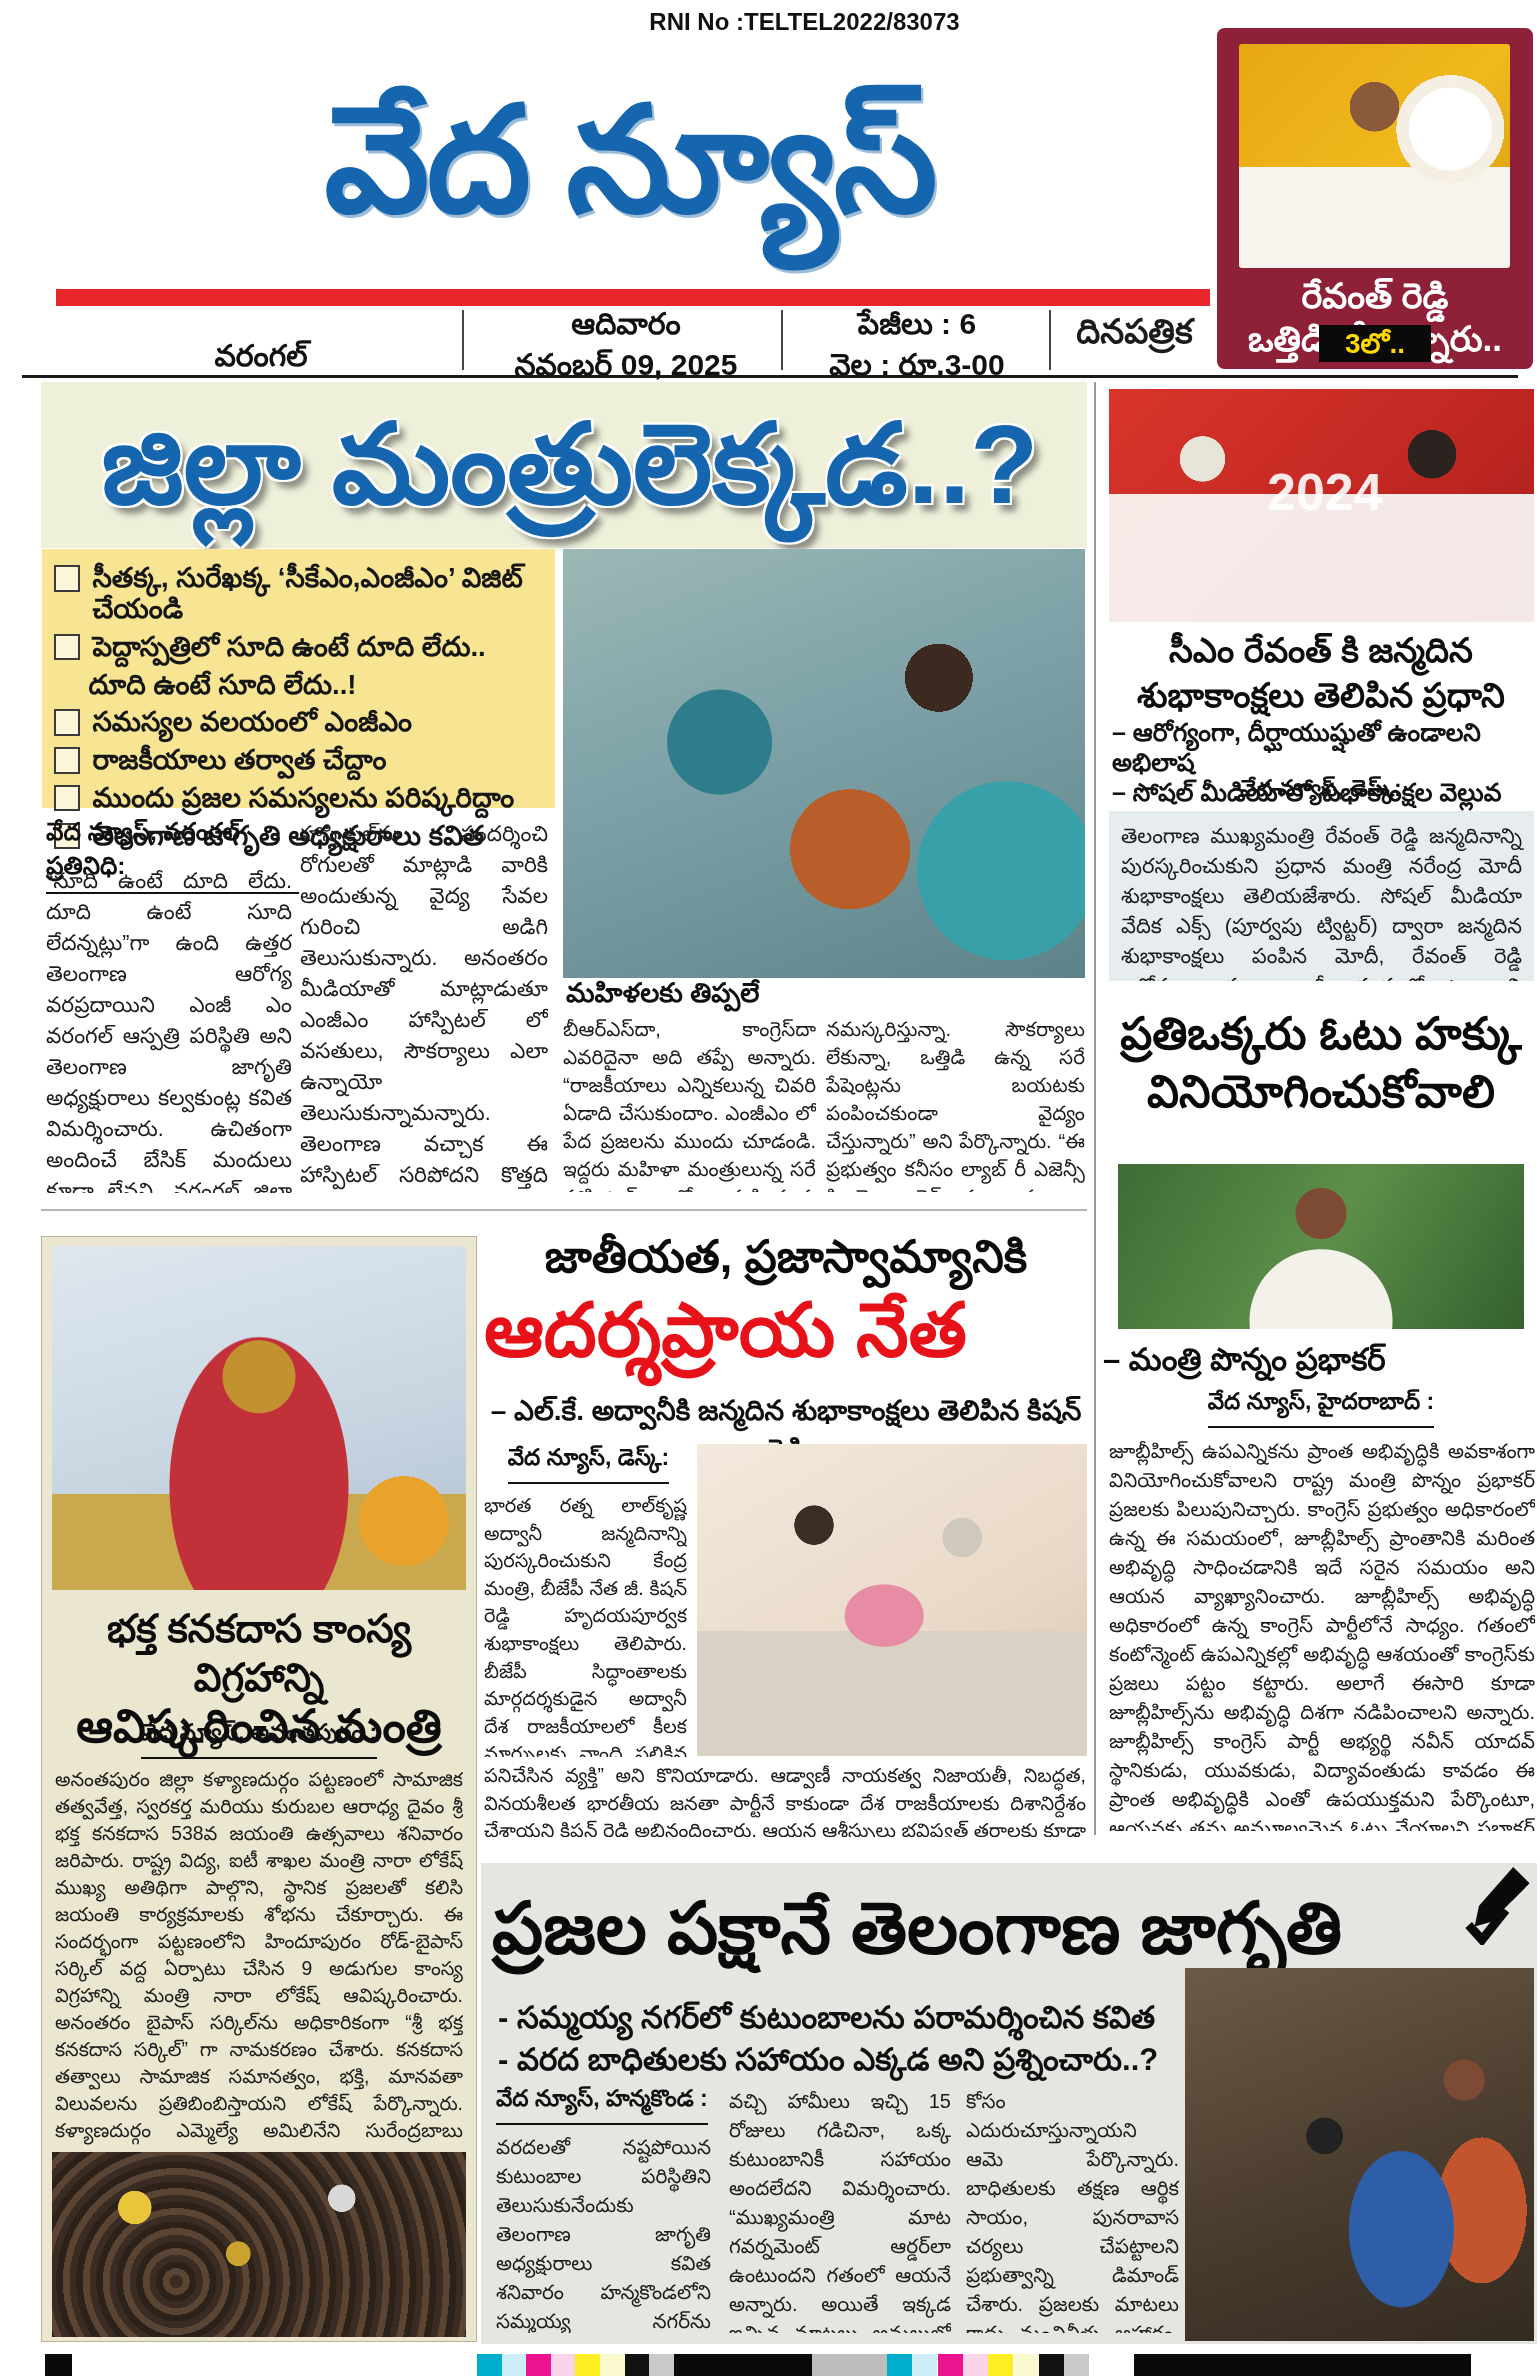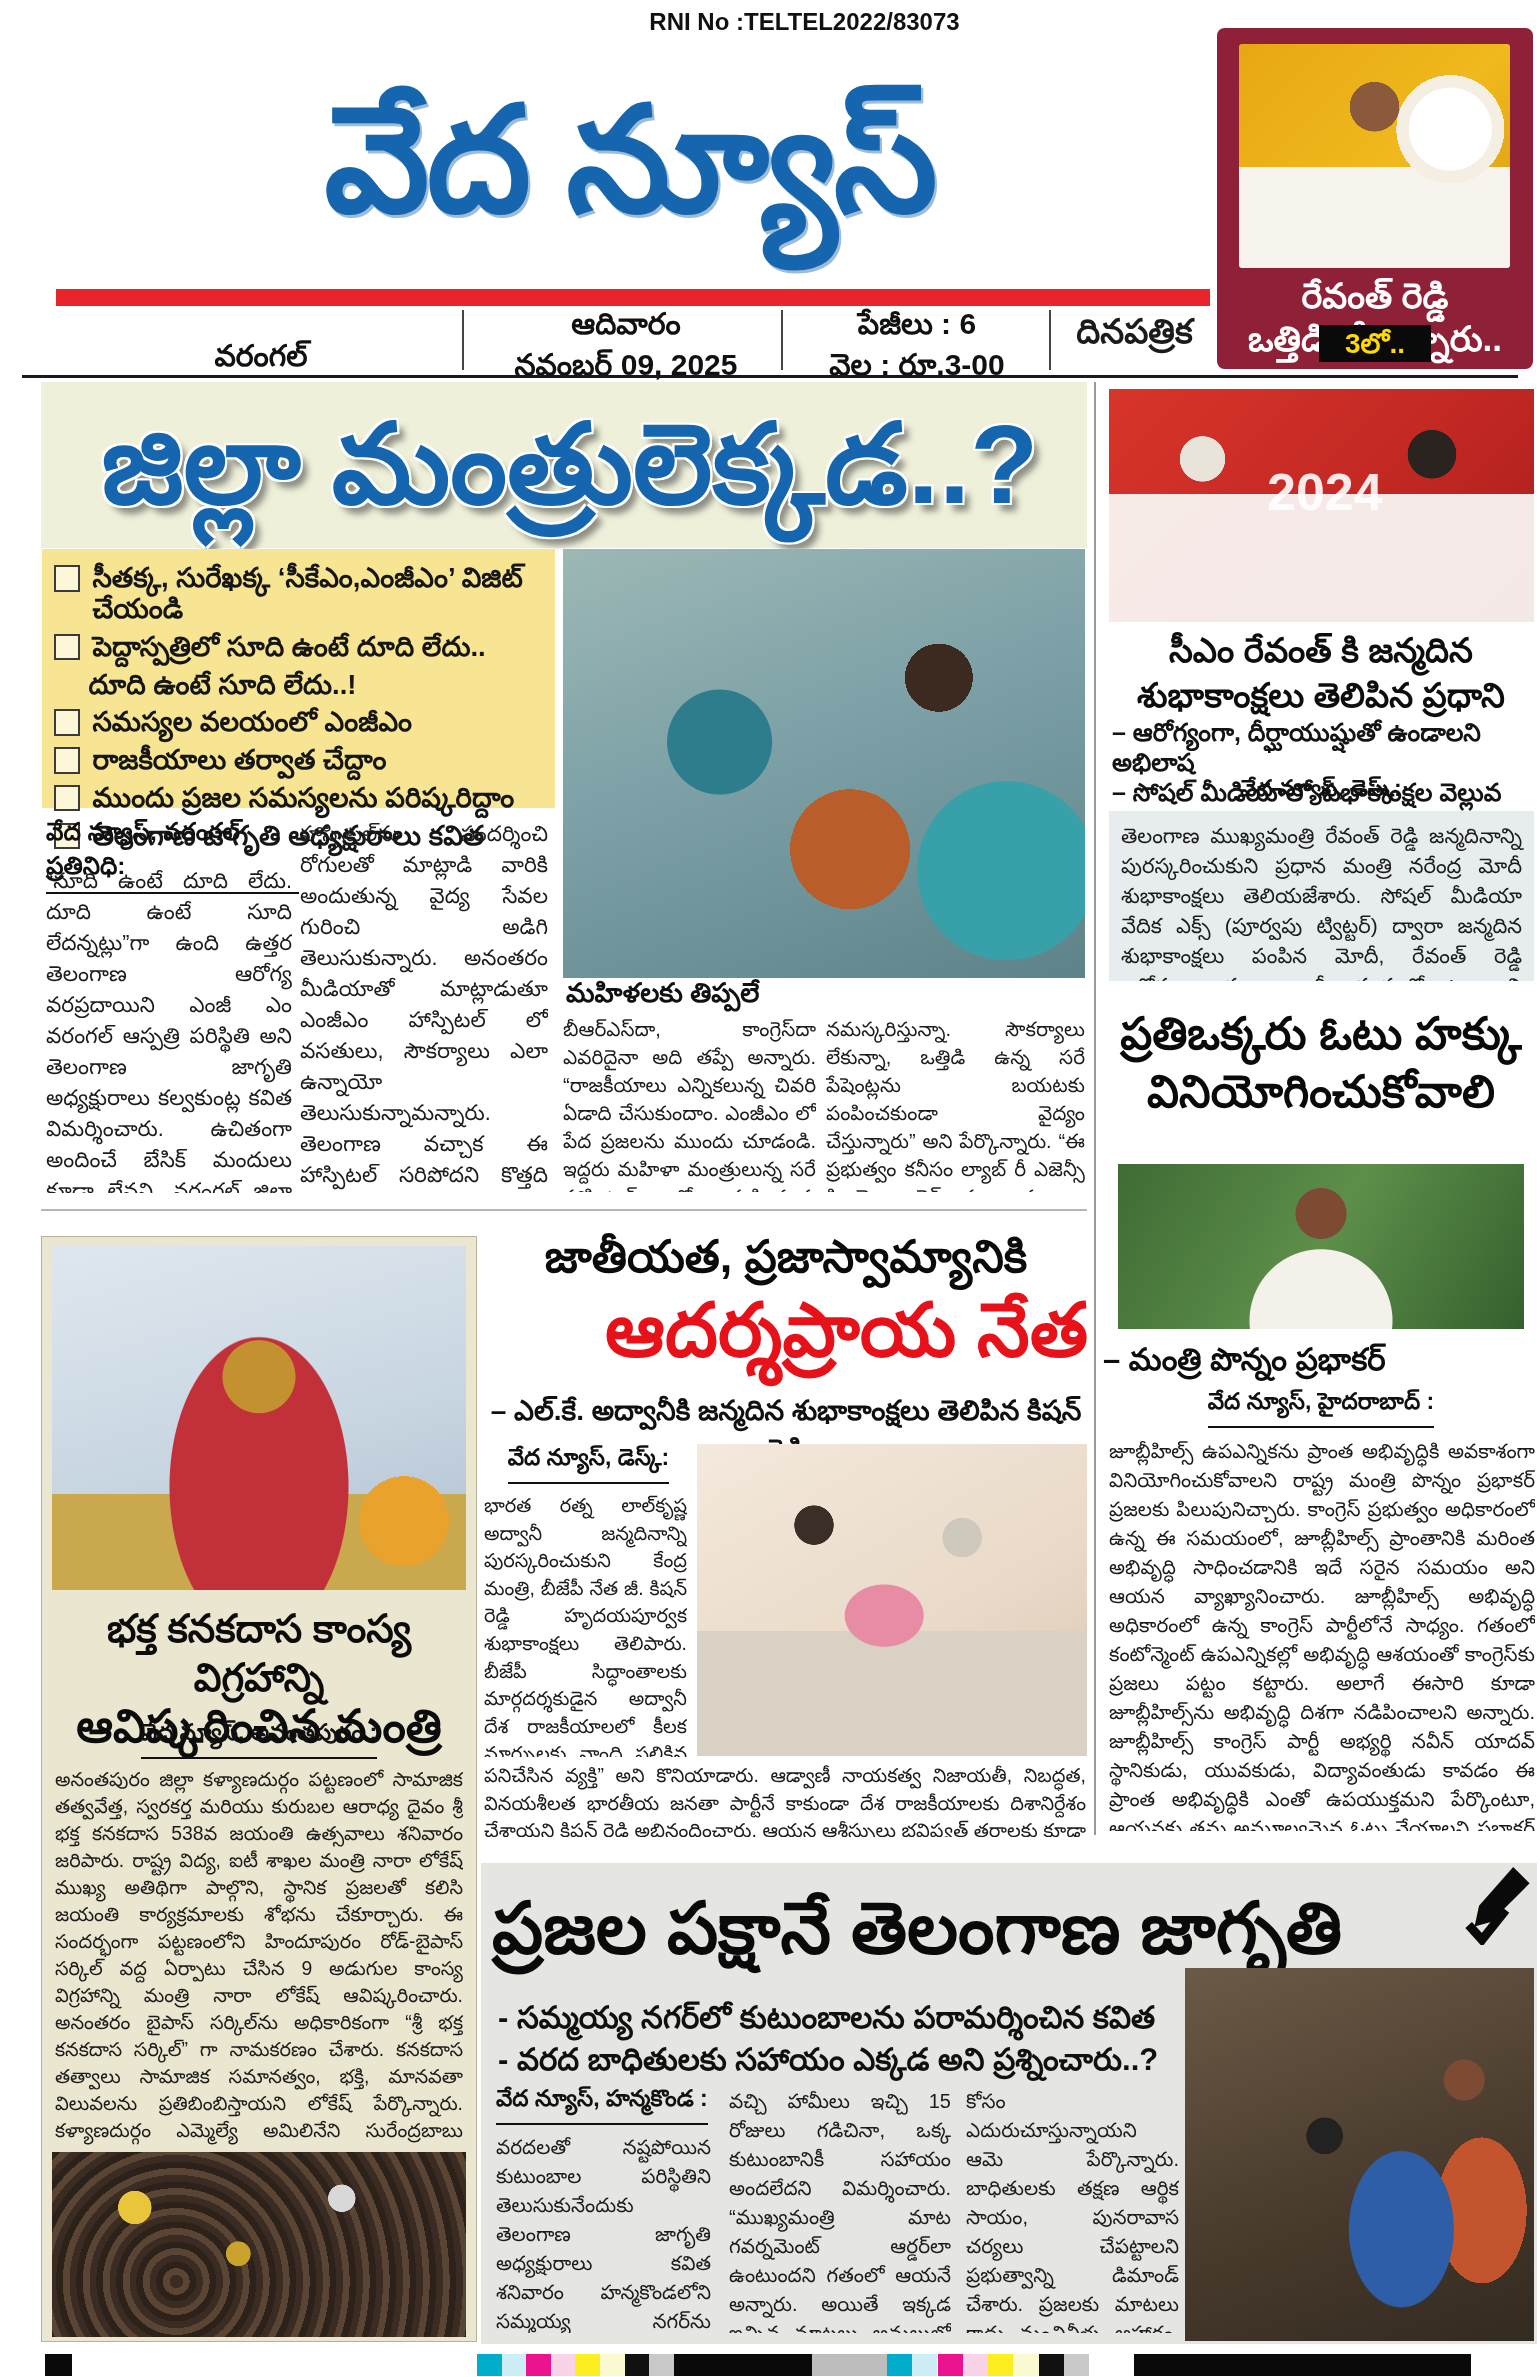--- a/index.html
+++ b/index.html
@@ -98,7 +98,7 @@
 
   
   .adv-kicker{left:484px;top:1231px;width:604px;font-size:45px;font-weight:900;color:#0b0b0b;text-align:center;}
-  .adv-headline{left:484px;top:1286px;width:604px;font-size:75px;line-height:89px;font-weight:900;color:#e71219;text-align:right;}
+  .adv-headline{left:484px;top:1286px;width:604px;font-size:75px;line-height:89px;font-weight:900;color:#e71219;text-align:left;}
   .adv-subhead{left:484px;top:1395px;width:604px;font-size:28px;font-weight:bold;color:#101010;text-align:center;}
   .adv-photo{left:697px;top:1444px;width:390px;height:312px;
      background:

